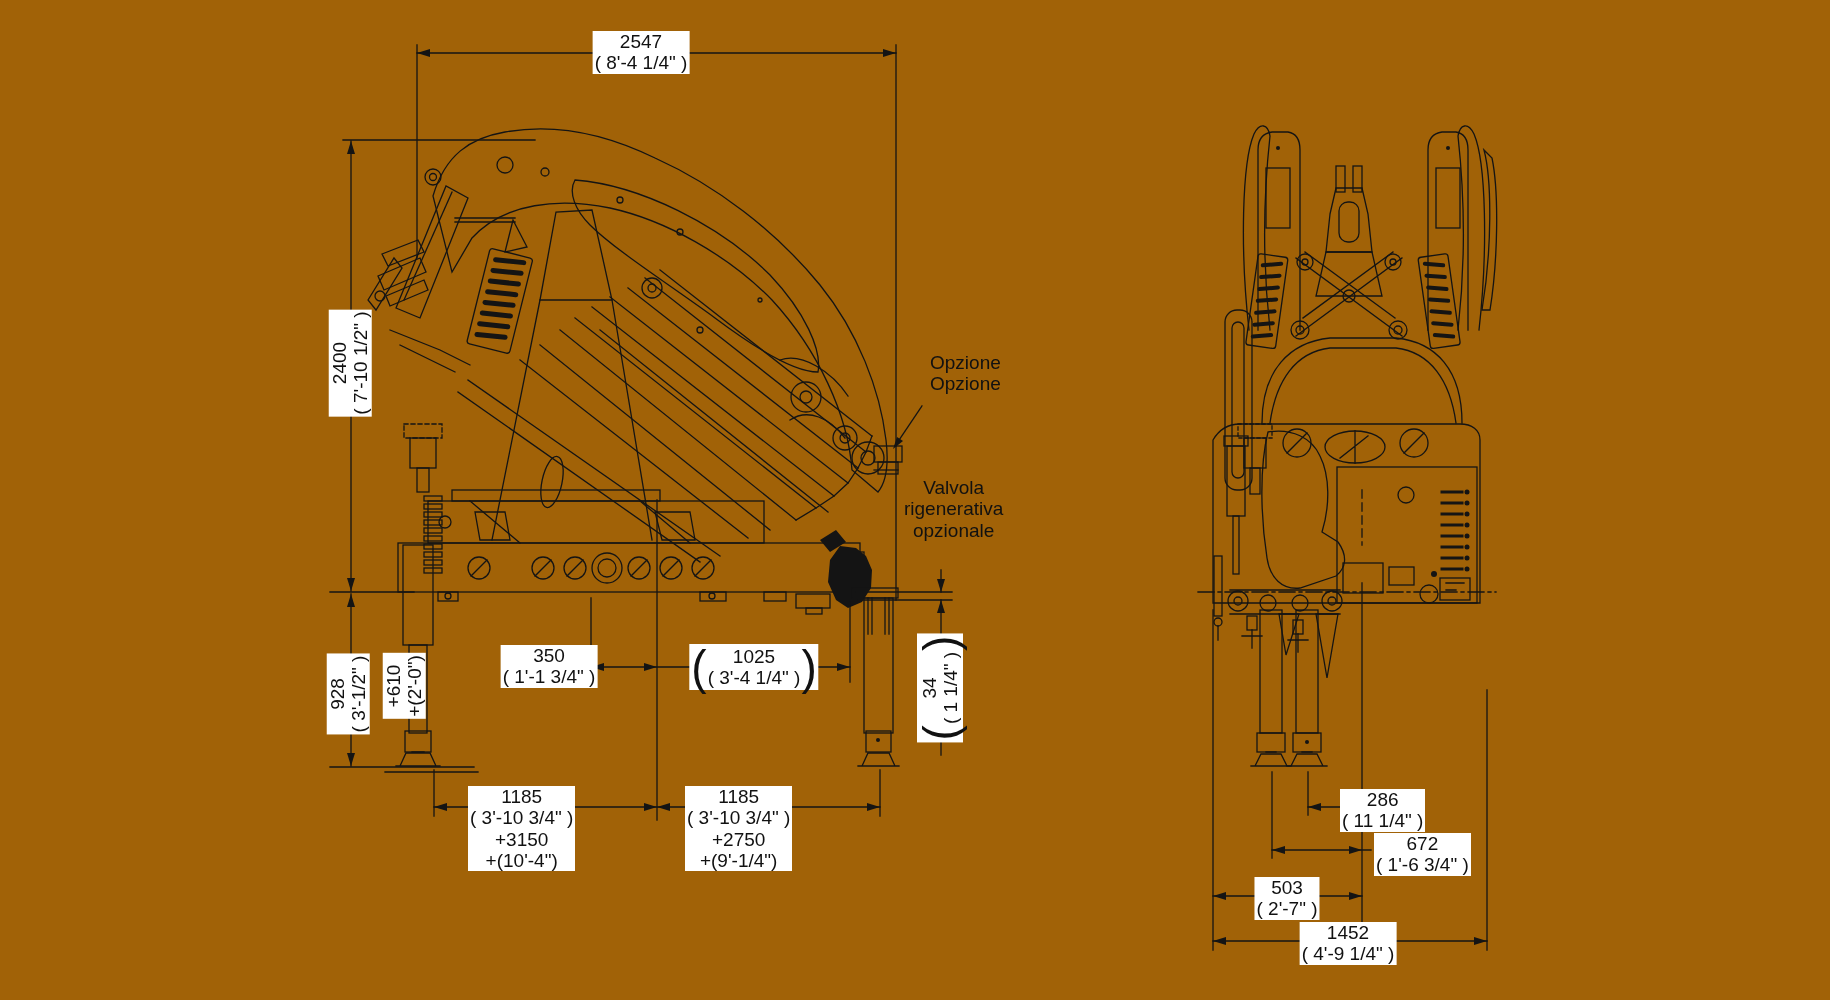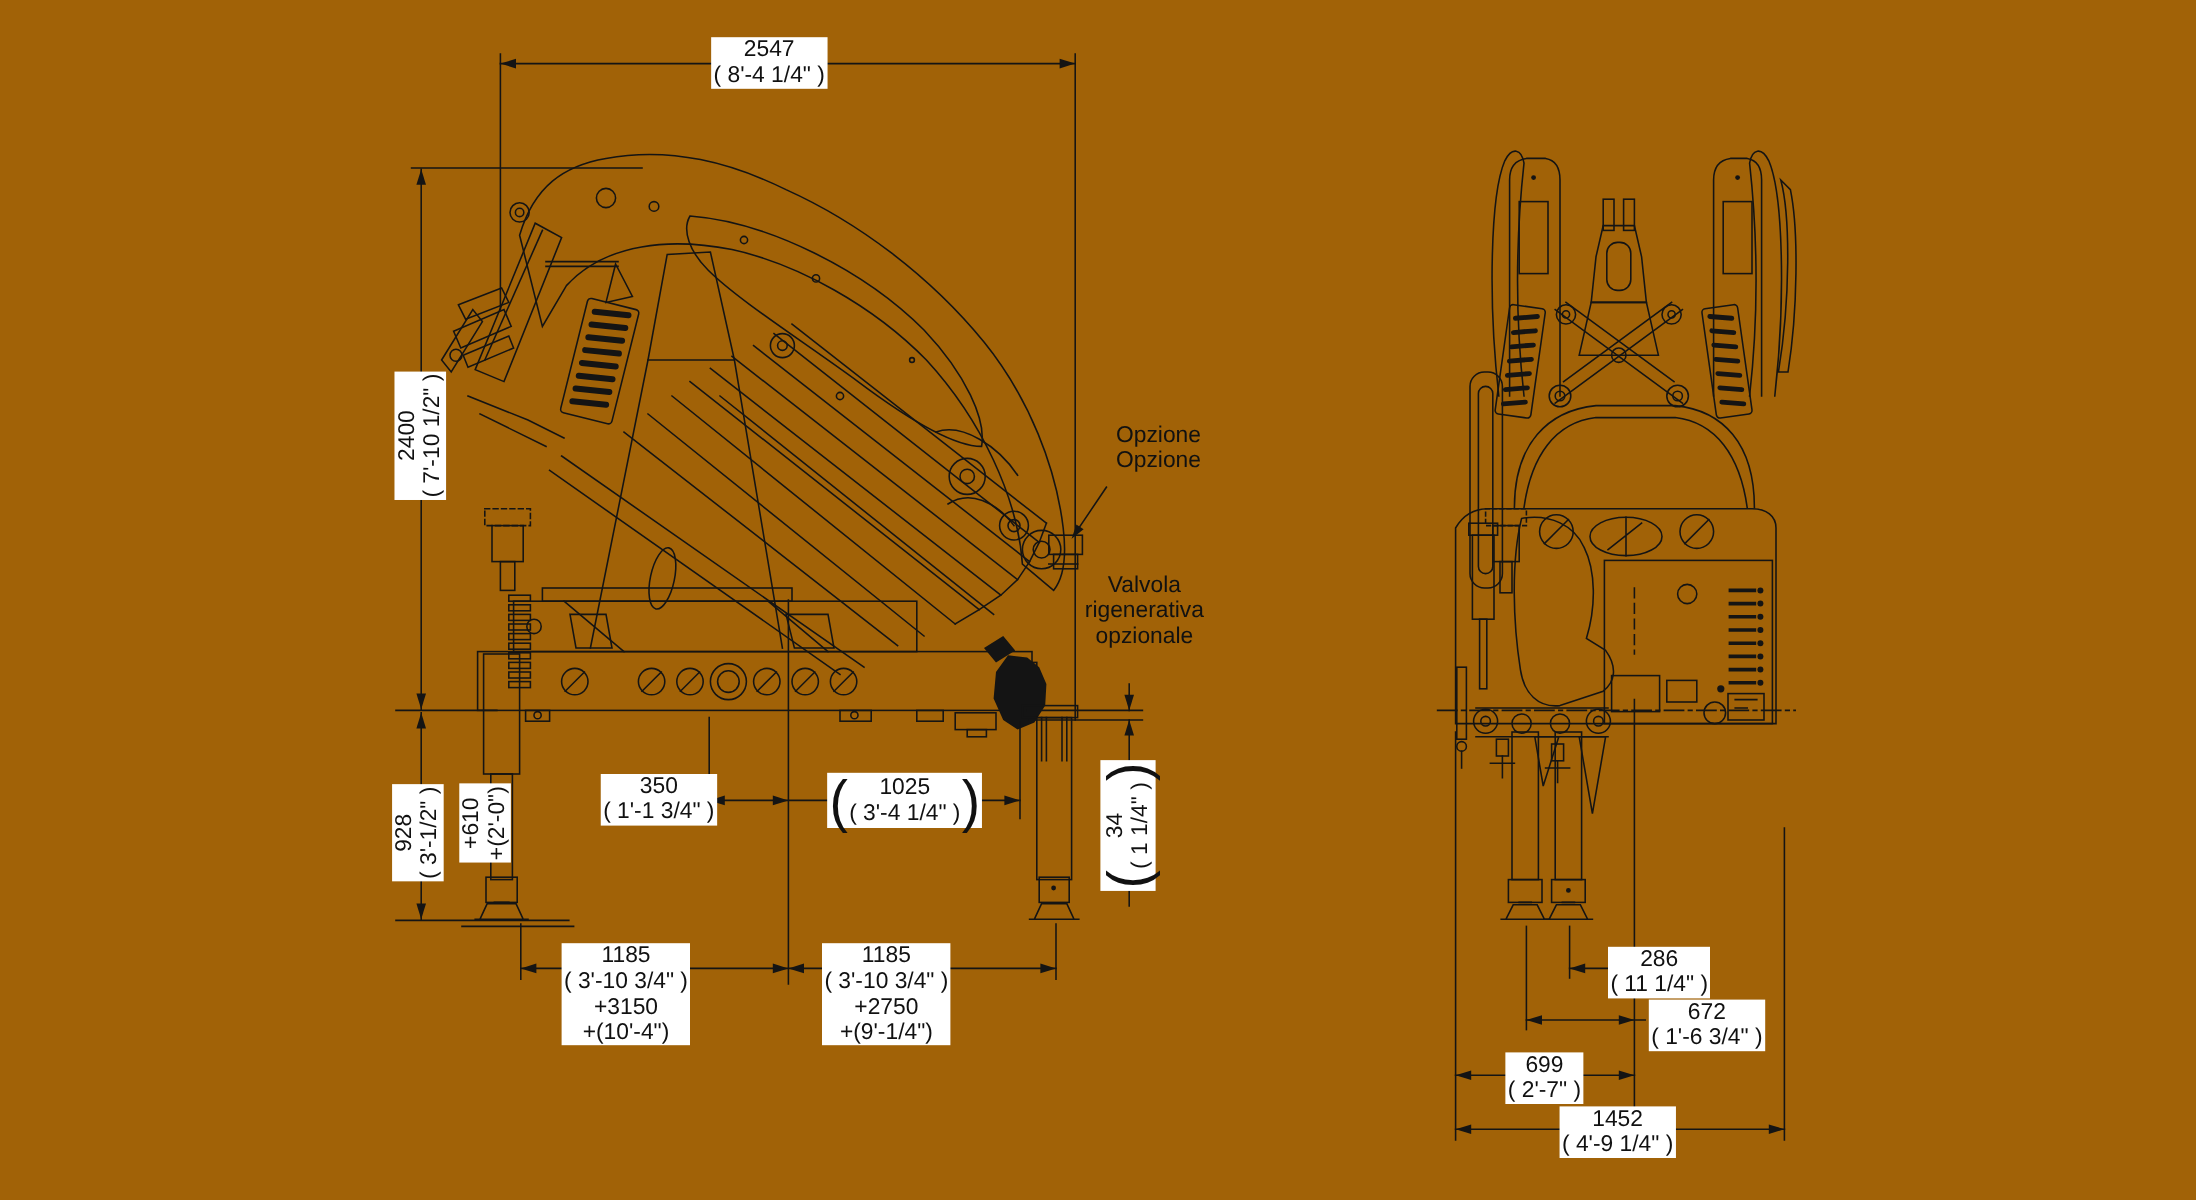--- a/index.html
+++ b/index.html
@@ -406,7 +406,7 @@
 </div>
 
 <div class="lbl cx" style="left:1287px;top:877px;">
-  <div>699</div>
+  <div>503</div>
   <div>( 2'-7" )</div>
 </div>
 

